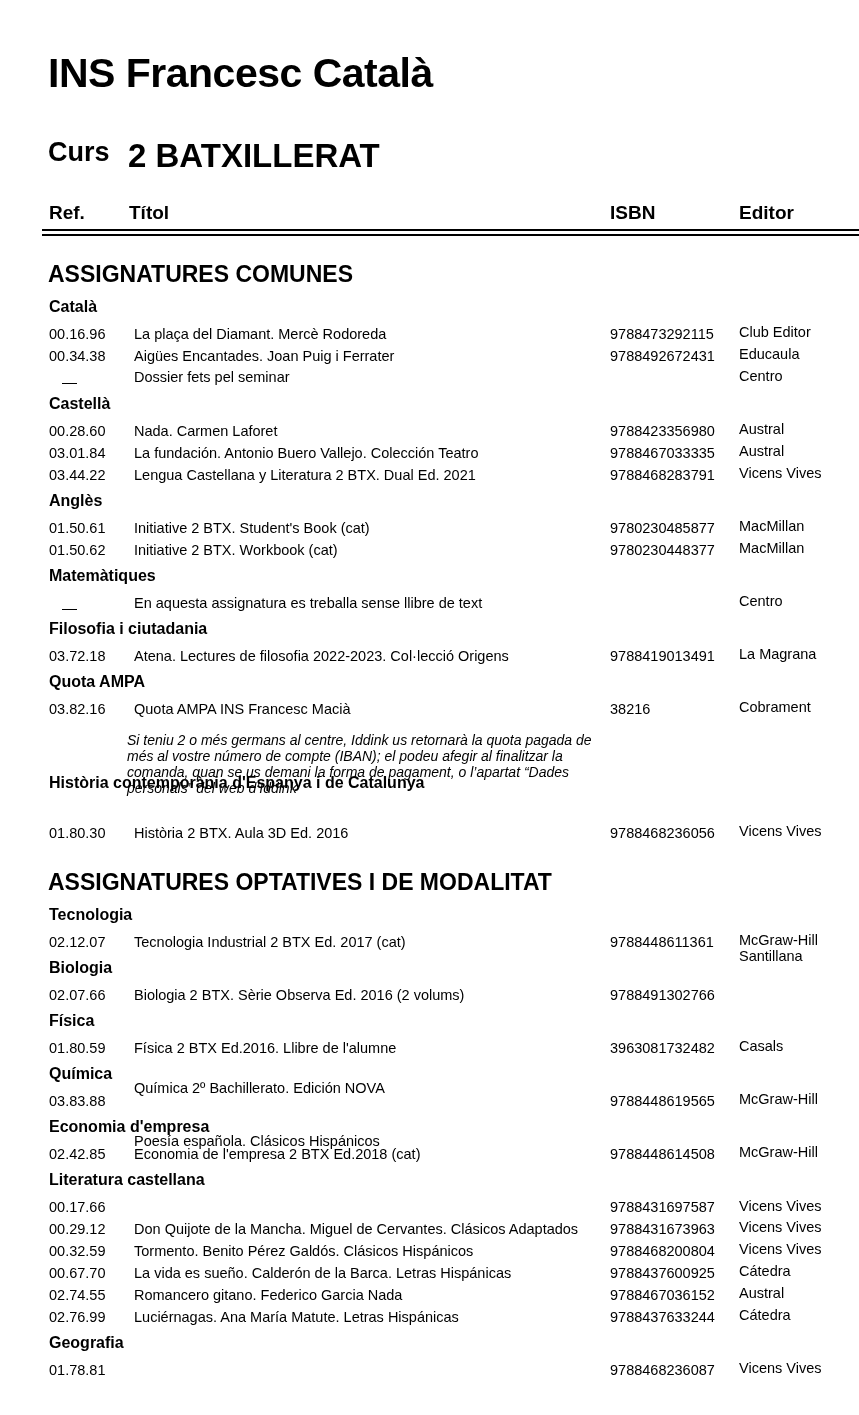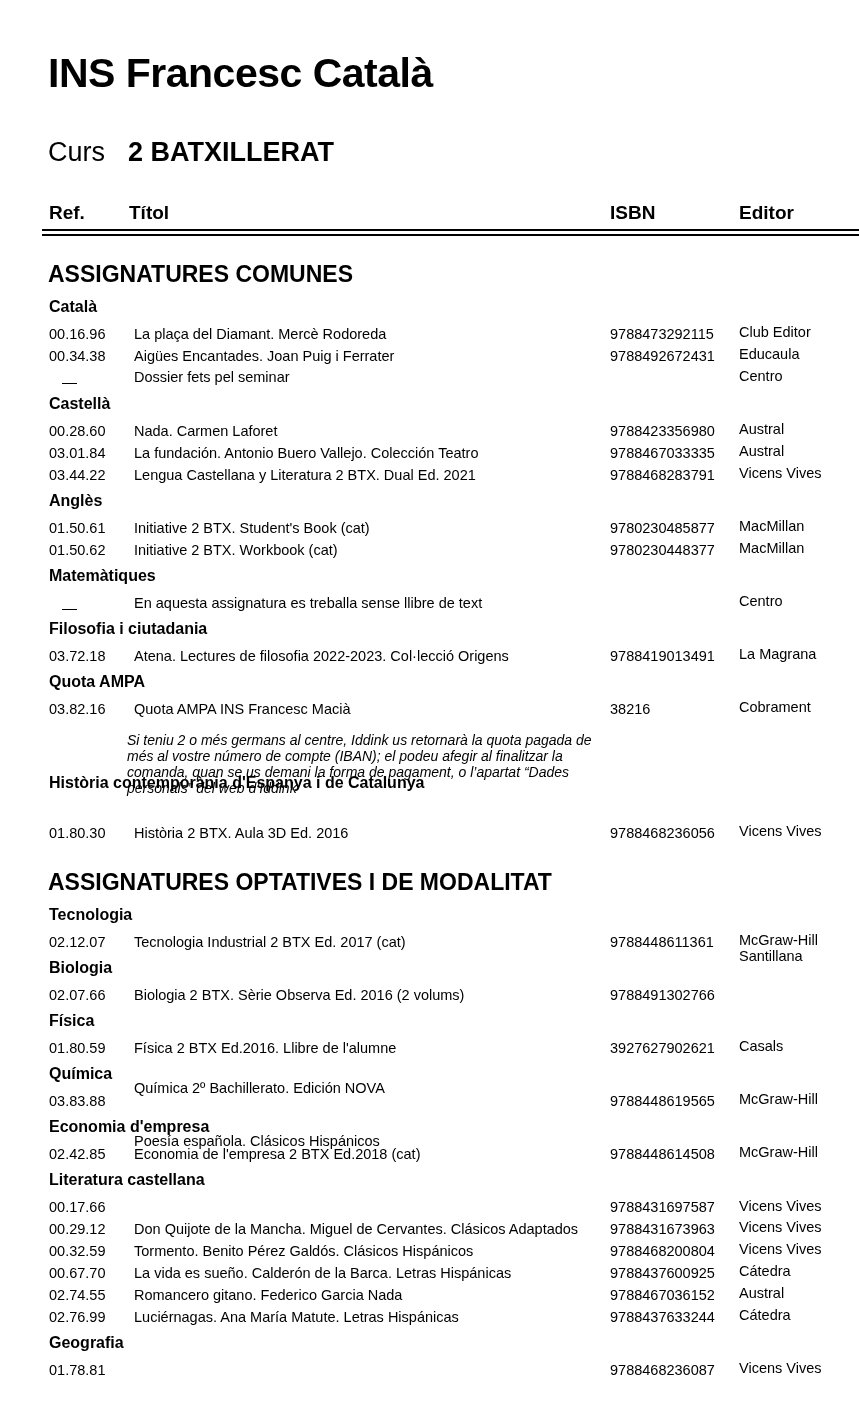--- a/index.html
+++ b/index.html
@@ -9,7 +9,7 @@
     }
     .abs { position: absolute; white-space: nowrap; }
     .school-title { left: 48px; top: 50px; font-size: 41px; font-weight: bold; letter-spacing: -0.5px; }
-    .course-label { left: 48px; top: 137px; font-size: 27px; font-weight: normal; }
+    .course-label { left: 48px; top: 137px; font-size: 27px; font-weight: bold; }
     .course-value { left: 128px; top: 137px; font-size: 27px; font-weight: bold; }
     .col-head { top: 202px; font-size: 19px; font-weight: bold; }
     .rule { position: absolute; left: 42px; right: 0; height: 1.5px; background: #000; }

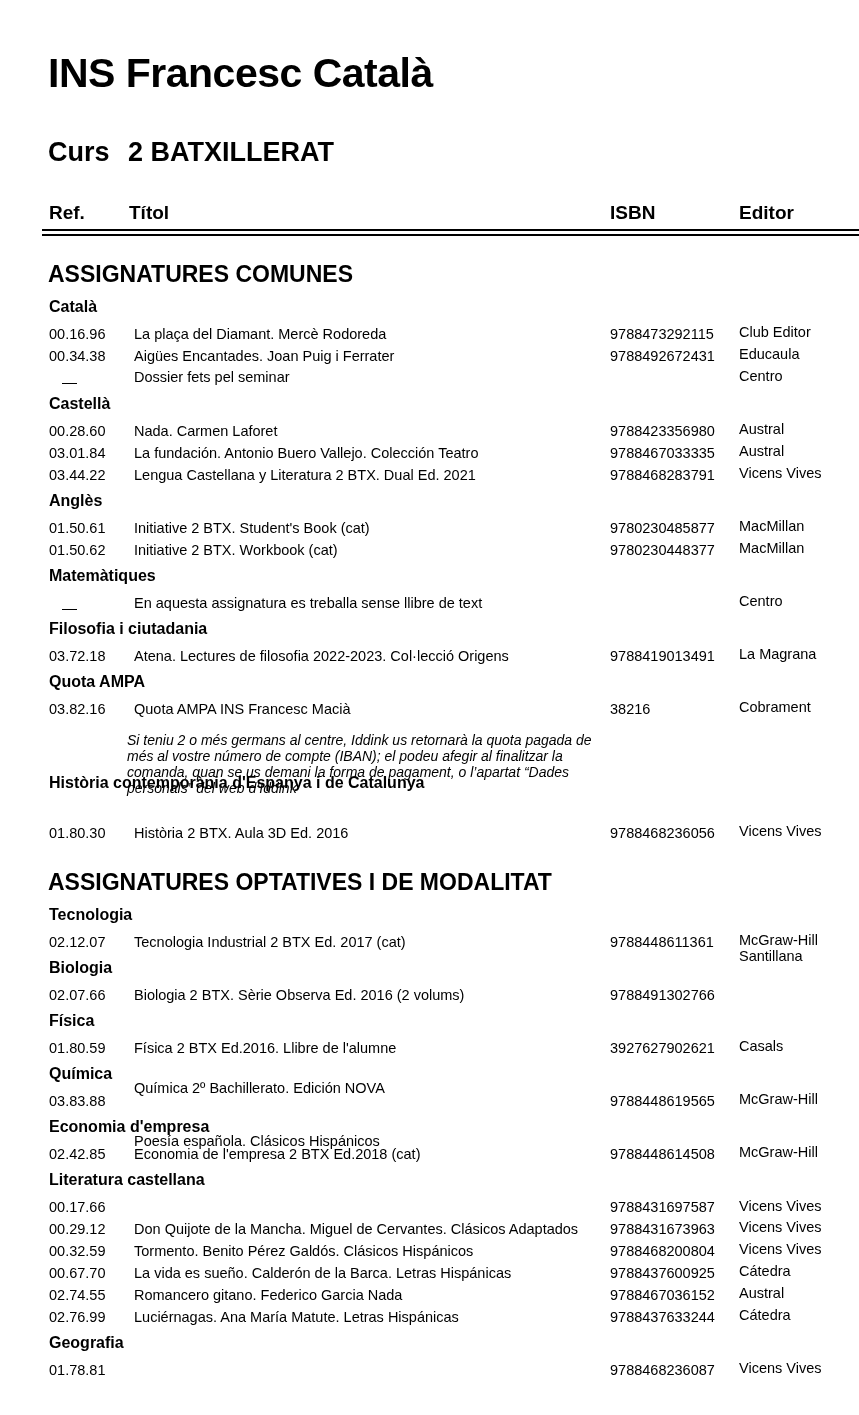--- a/index.html
+++ b/index.html
@@ -10,7 +10,7 @@
     .abs { position: absolute; white-space: nowrap; }
     .school-title { left: 48px; top: 50px; font-size: 41px; font-weight: bold; letter-spacing: -0.5px; }
     .course-label { left: 48px; top: 137px; font-size: 27px; font-weight: bold; }
-    .course-value { left: 128px; top: 137px; font-size: 27px; font-weight: bold; }
+    .course-value { left: 128px; top: 137px; font-size: 33px; font-weight: bold; }
     .col-head { top: 202px; font-size: 19px; font-weight: bold; }
     .rule { position: absolute; left: 42px; right: 0; height: 1.5px; background: #000; }
     .section { left: 48px; font-size: 23px; font-weight: bold; }

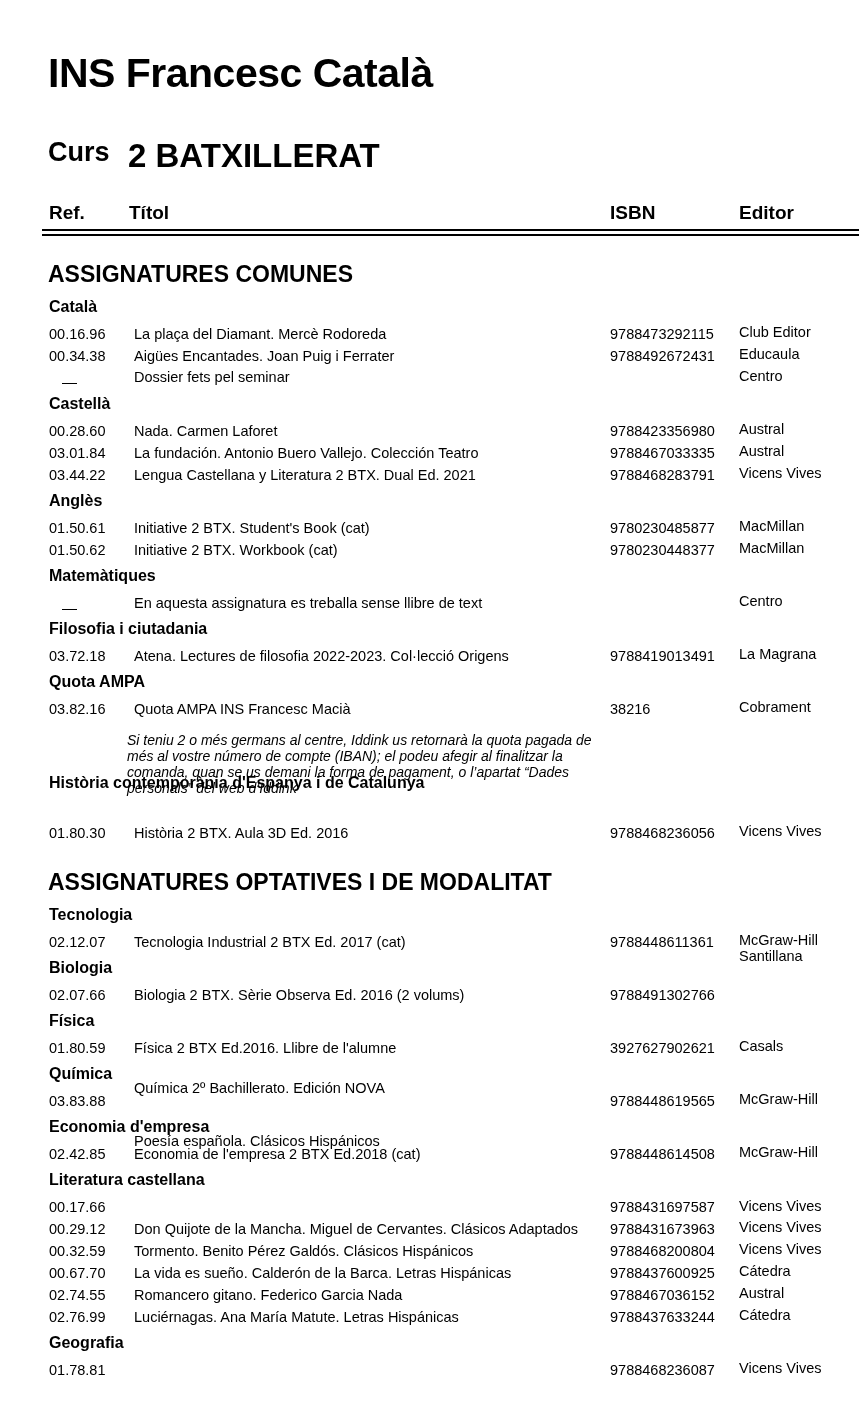--- a/index.html
+++ b/index.html
@@ -150,7 +150,7 @@
   <div>
     <span class="abs ref" style="top:1040px">01.80.59</span>
     <span class="abs title" style="top:1040px">Física 2 BTX Ed.2016. Llibre de l'alumne</span>
-    <span class="abs isbn" style="top:1040px">3927627902621</span>
+    <span class="abs isbn" style="top:1040px">3963081732482</span>
     <span class="abs editor" style="top:1038px">Casals</span>
   </div>
 

